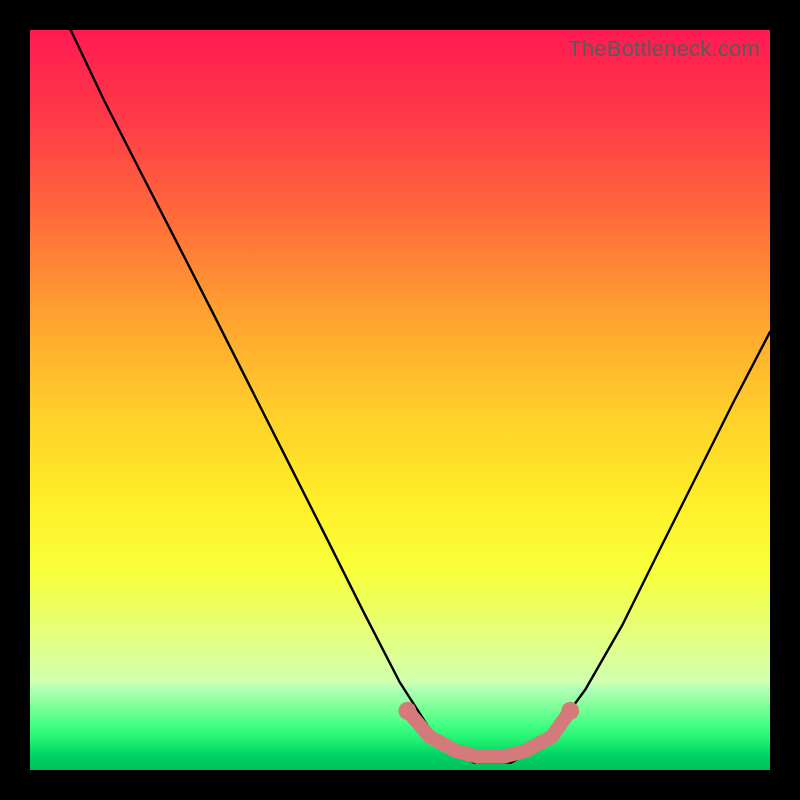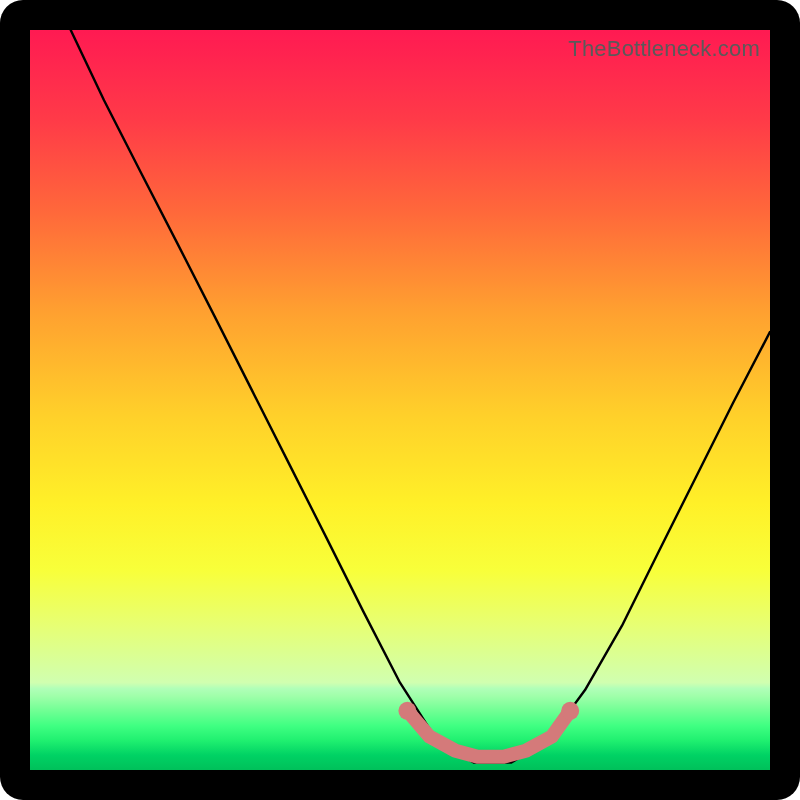--- a/index.html
+++ b/index.html
@@ -14,7 +14,6 @@
     height: 800px;
     background: #000000;
     position: relative;
-    border-radius: 23px;
   }
   .plot {
     position: absolute;

